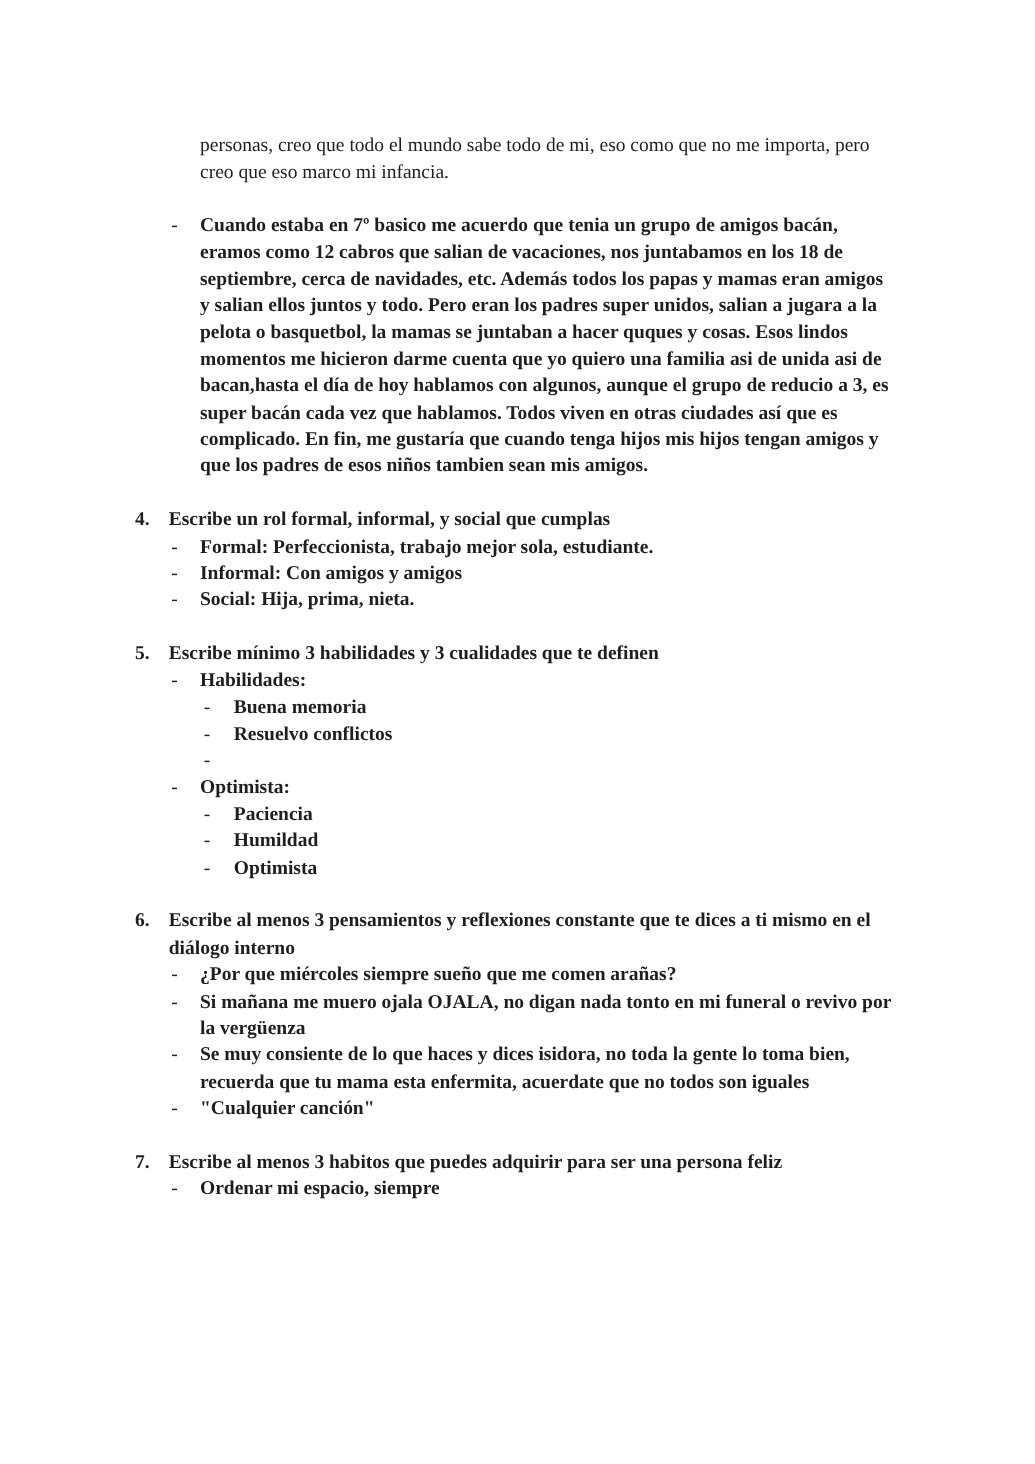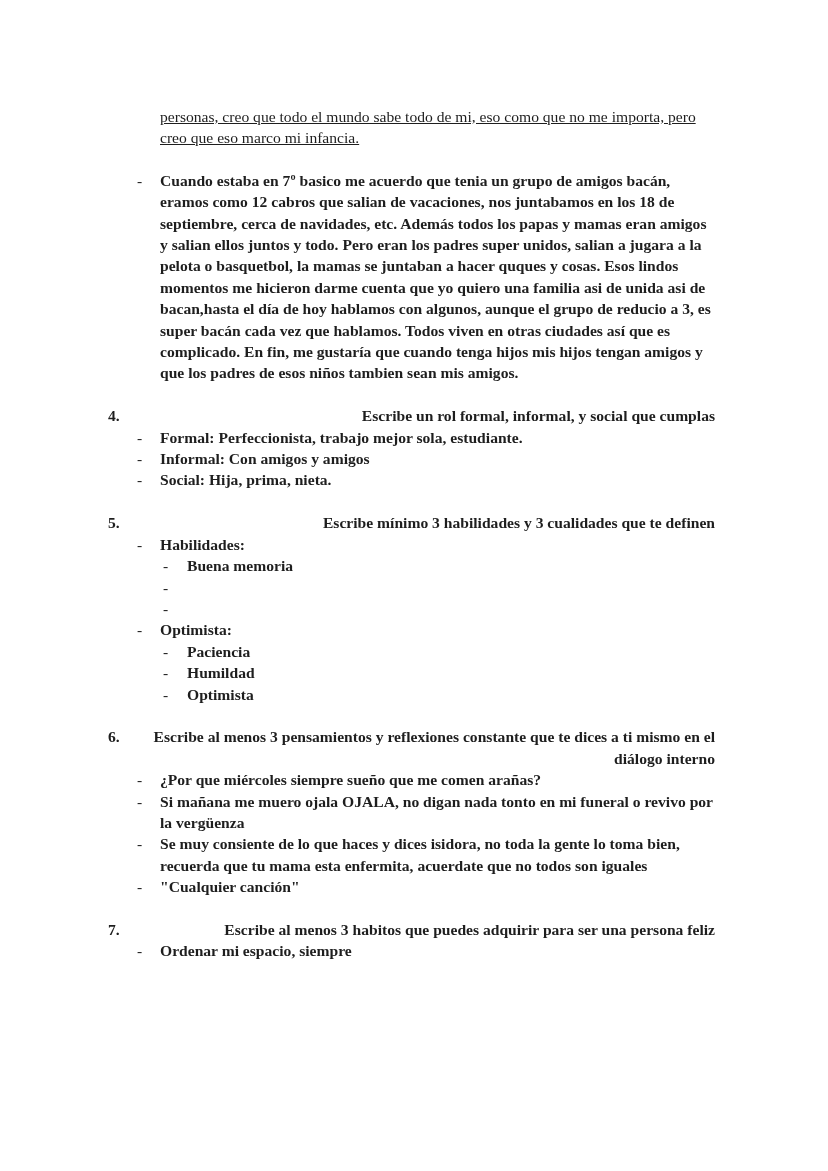--- a/index.html
+++ b/index.html
@@ -24,7 +24,6 @@
   }
   .cont-para {
     margin: 0 0 21px 52px;
-    text-decoration: underline;
   }
   .row { display: flex; }
   .row.l1 { padding-left: 29px; }

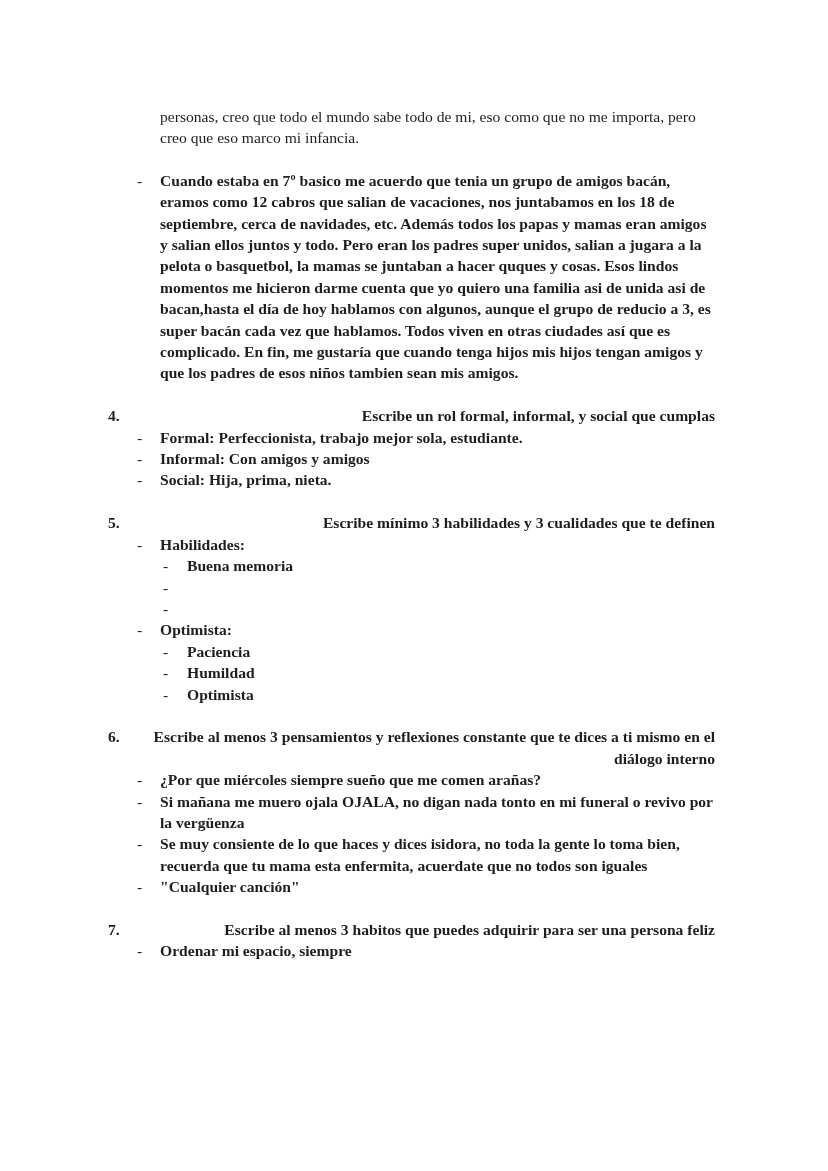--- a/index.html
+++ b/index.html
@@ -35,7 +35,7 @@
   .section { margin-top: 21.4px; }
   .sec-head { display: flex; font-weight: bold; }
   .sec-num { flex: none; width: 27px; }
-  .sec-title { flex: 1; text-align: right; }
+  .sec-title { flex: 1; }
 </style>
 </head>
 <body>

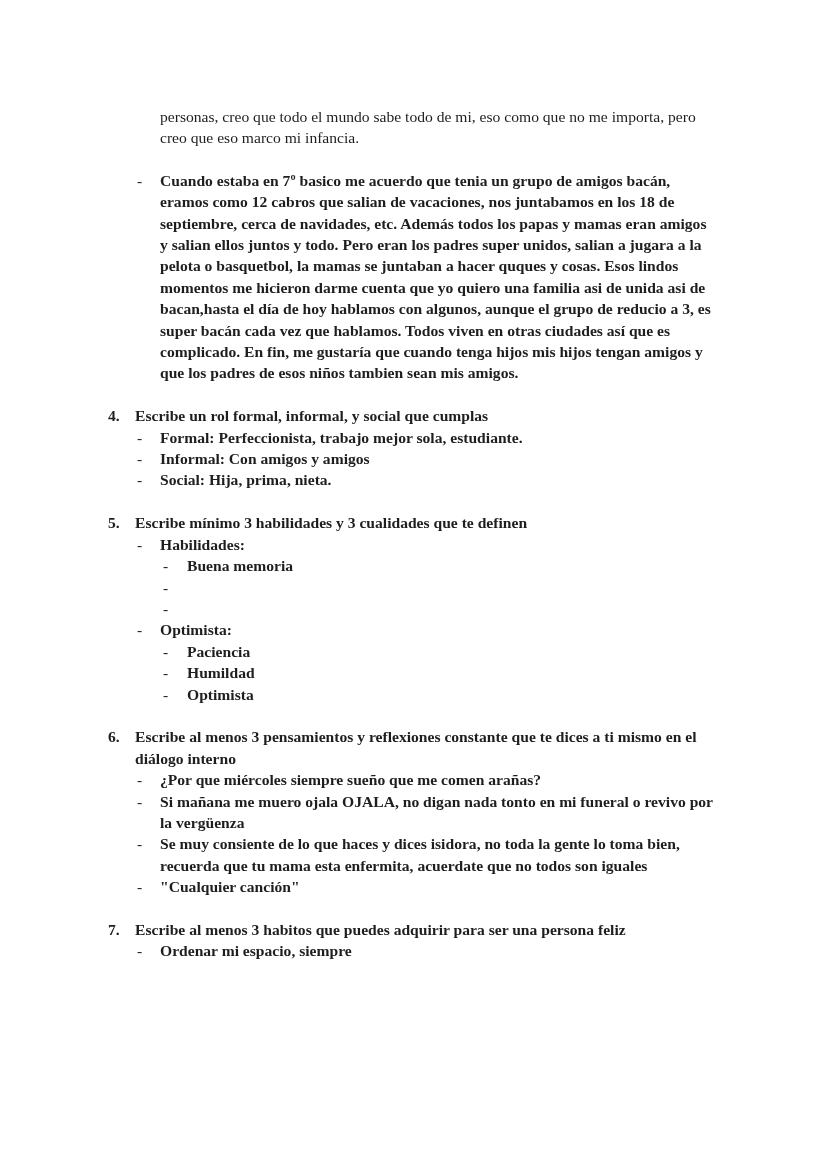--- a/index.html
+++ b/index.html
@@ -81,6 +81,7 @@
           </div>
           <div class="row l2">
             <span class="dash">-</span>
+            <p class="btext">Resuelvo conflictos</p>
           </div>
           <div class="row l2">
             <span class="dash">-</span>

